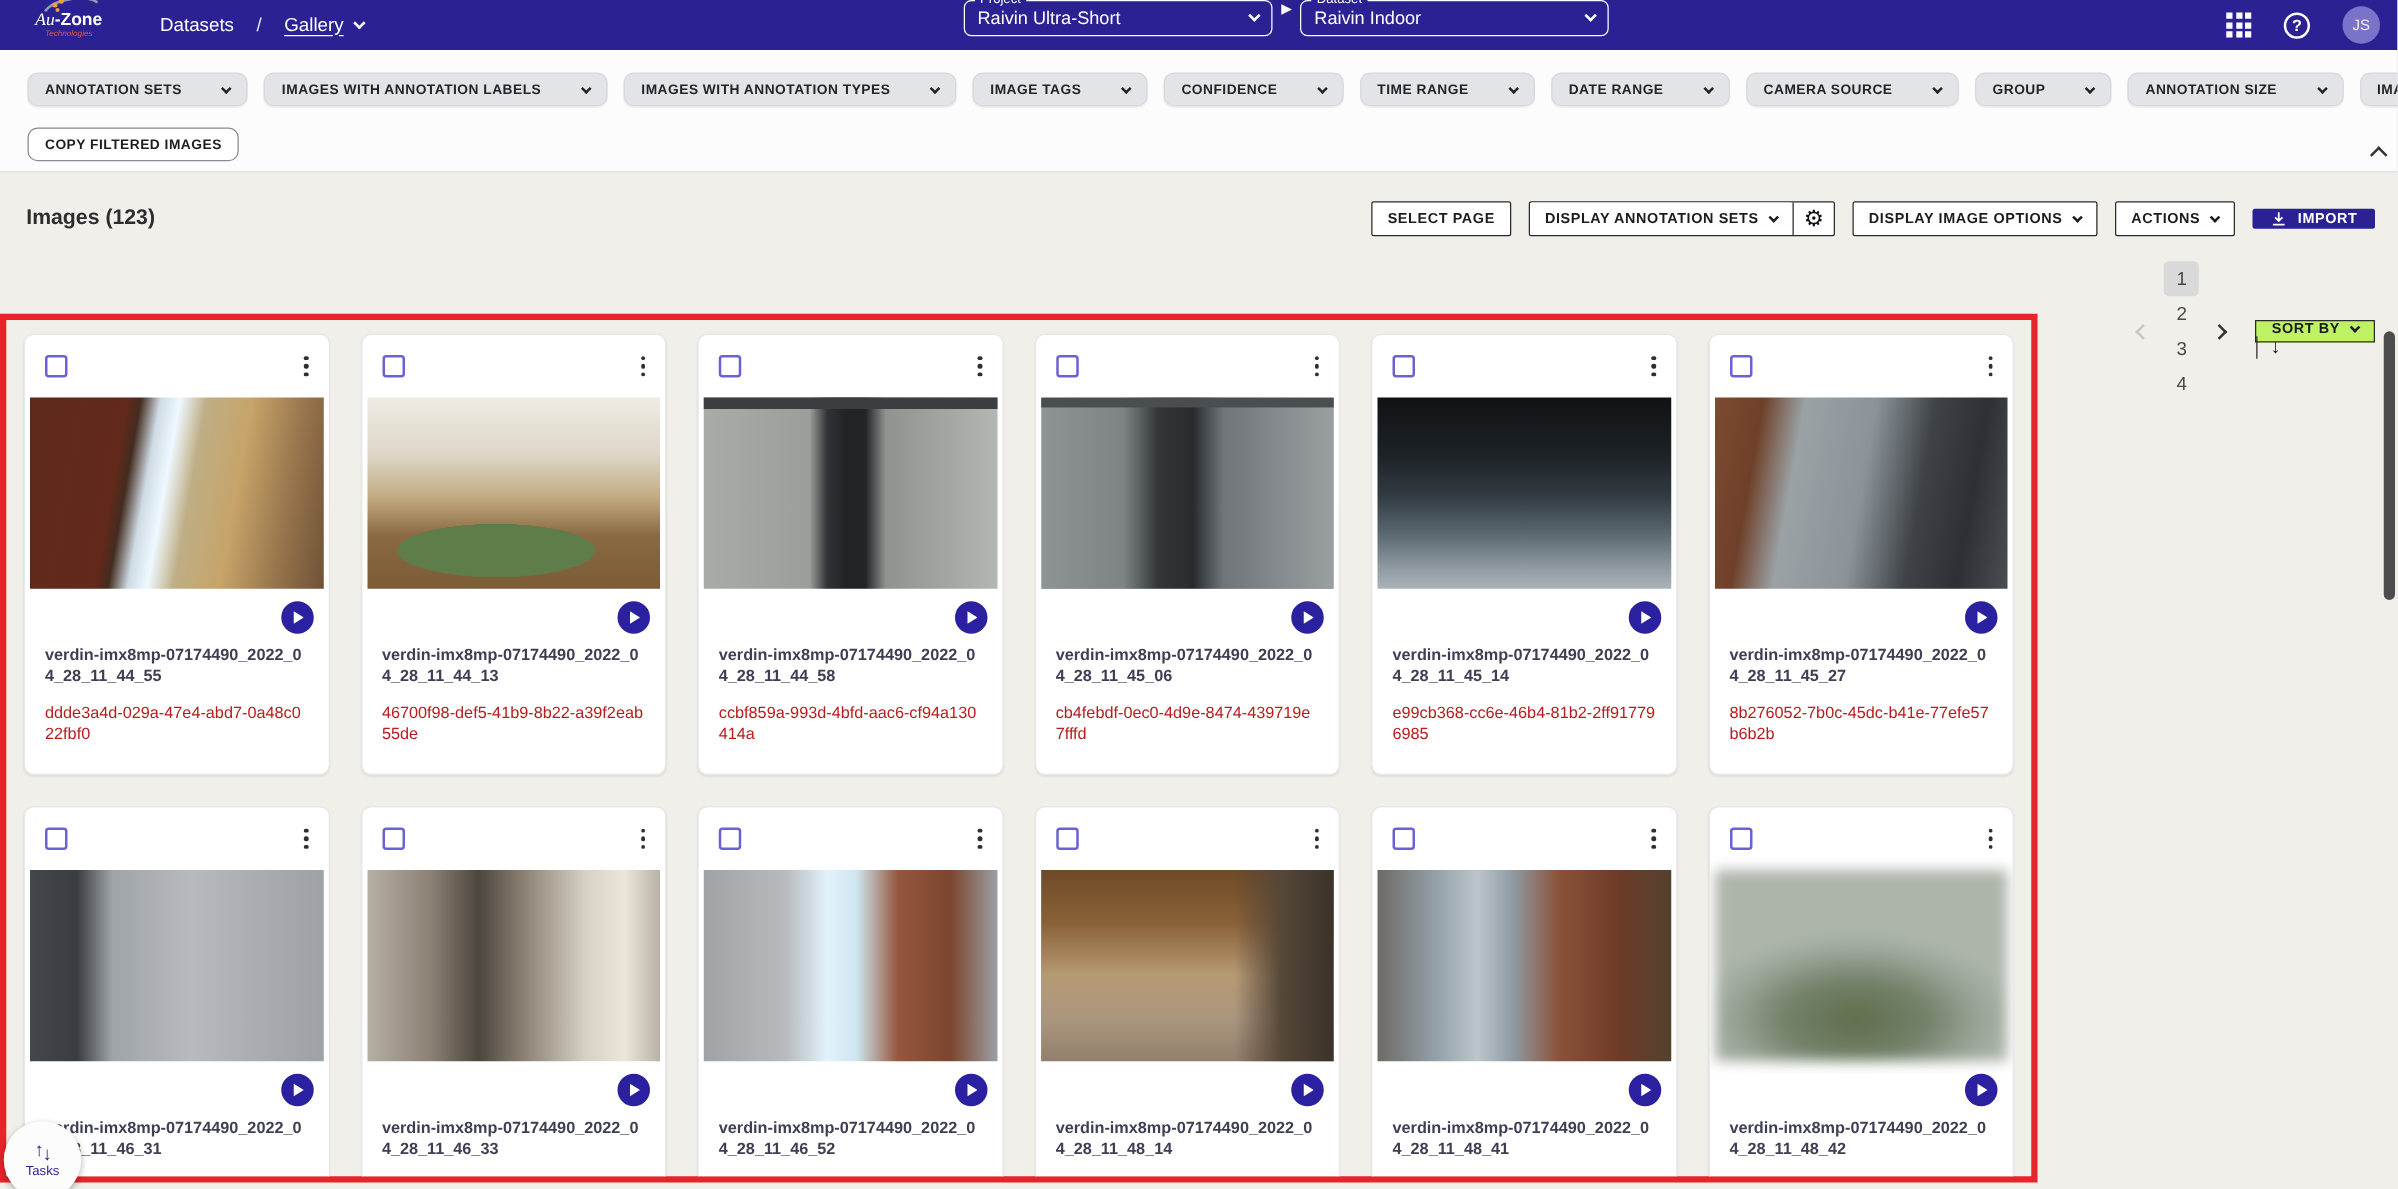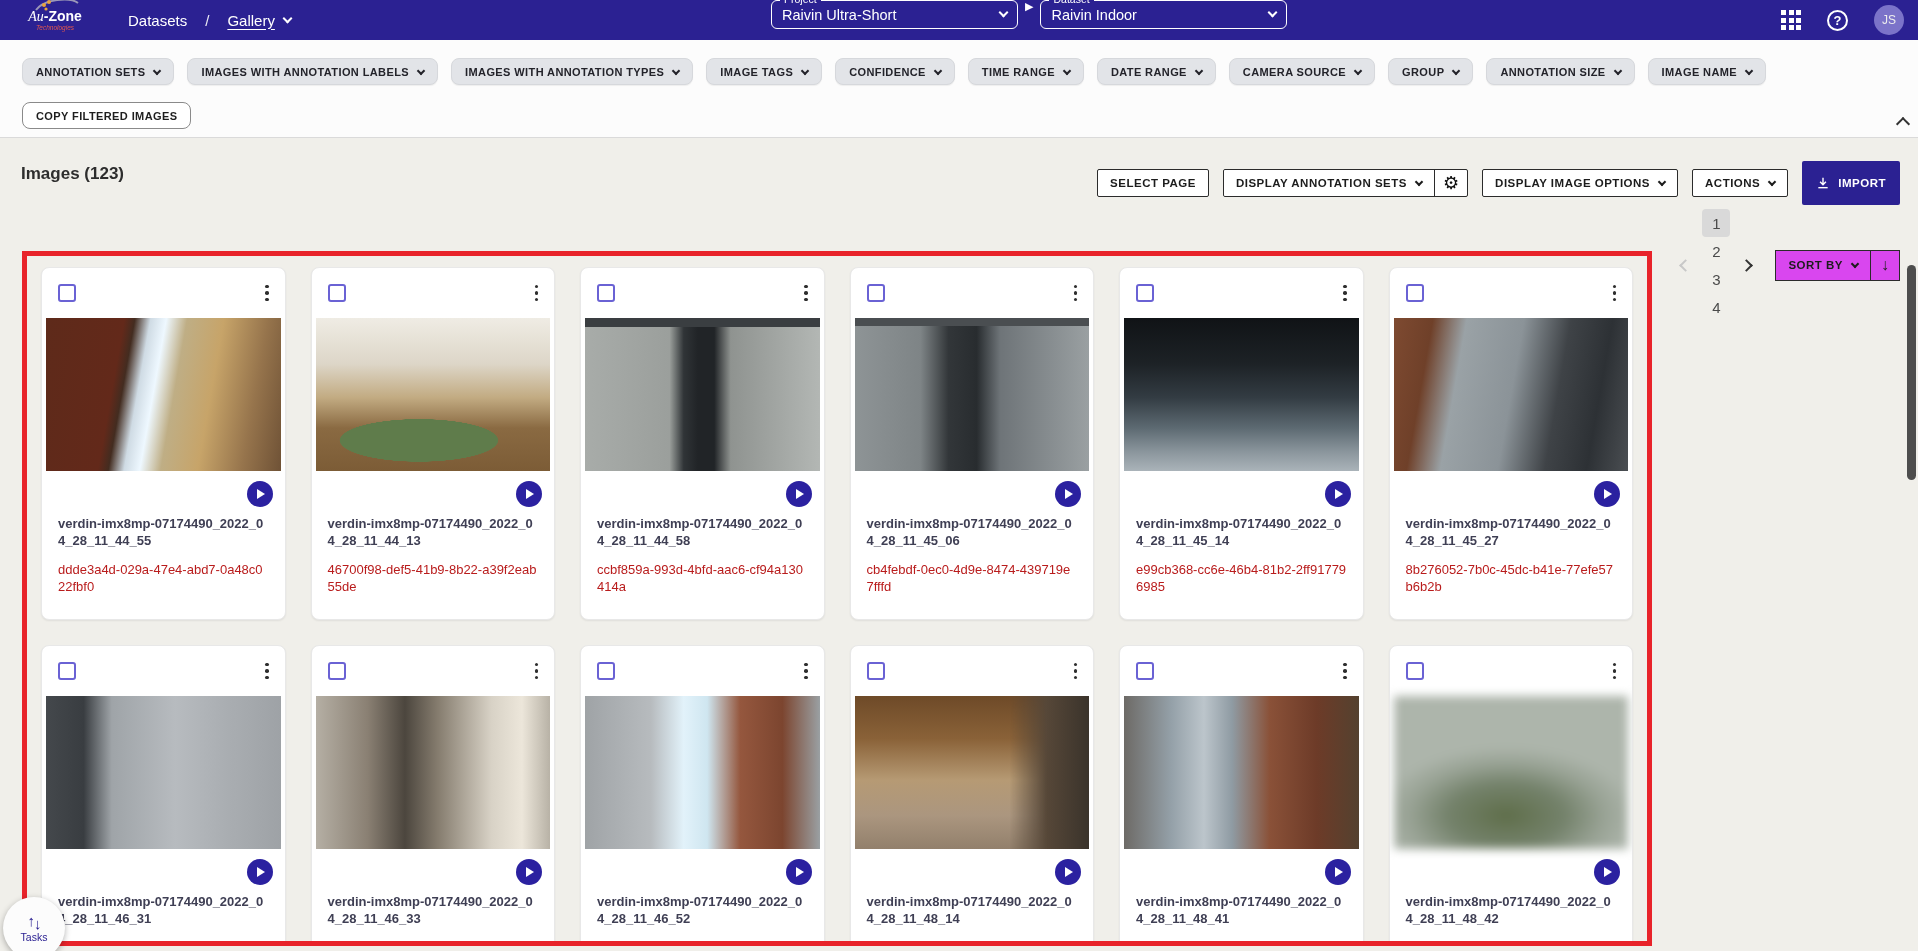--- a/index.html
+++ b/index.html
@@ -54,6 +54,7 @@
     font-family:"Liberation Sans", sans-serif;
     font-size:11px; font-weight:bold; letter-spacing:.4px; color:#23232a; white-space:nowrap;
     box-shadow:0 1px 1px rgba(0,0,0,.06);
+    gap:24px;
   }
   .chip .chev { width:6px; height:6px; margin-left:9px; margin-top:-2px; }
   .copy-btn {

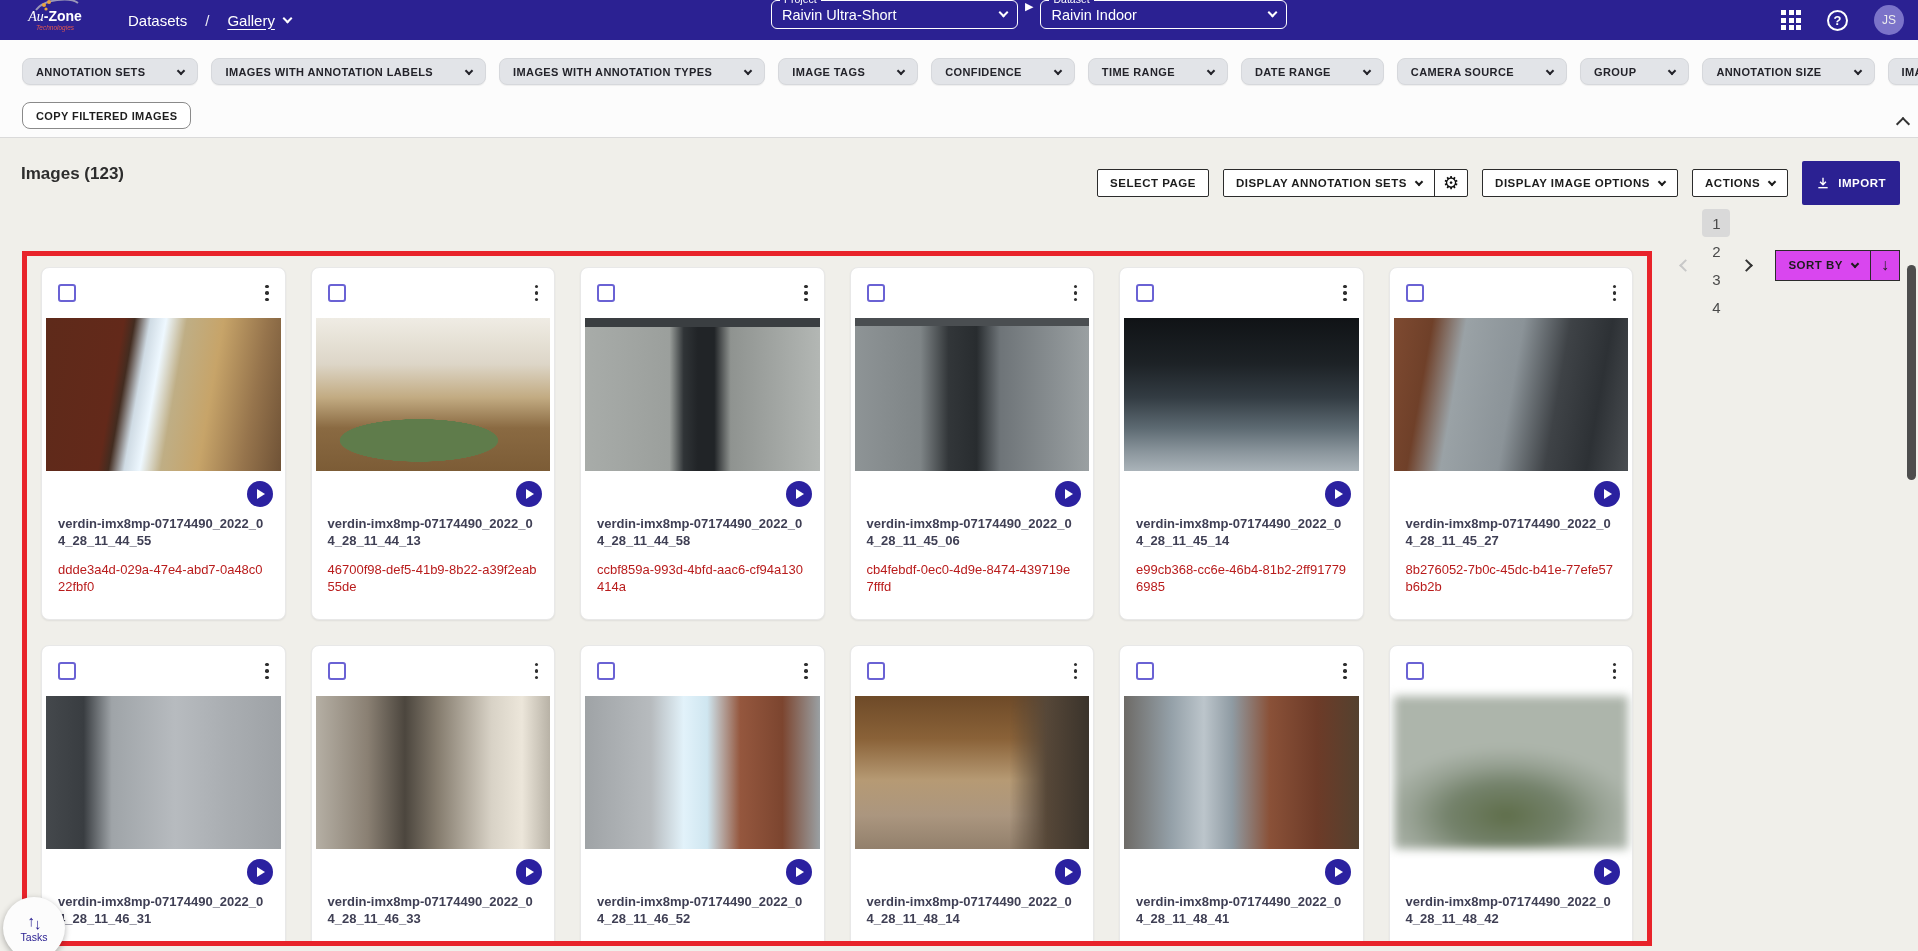--- a/index.html
+++ b/index.html
@@ -80,7 +80,7 @@
   .tgroup .gear-box { display:flex; align-items:center; padding:0 8px; border-left:1.5px solid #2b2b2b; cursor:pointer; }
   .gear-glyph { font-size:18px; color:#111; line-height:1; }
   .import-btn {
-    height:44px; background:#2b2192; border:none; border-radius:2px; color:#fff;
+    height:16px; background:#2b2192; border:none; border-radius:2px; color:#fff;
     display:flex; align-items:center; gap:8px; padding:0 14px; cursor:pointer;
     font-family:"Liberation Sans", sans-serif;
     font-size:11.5px; font-weight:bold; letter-spacing:.5px;

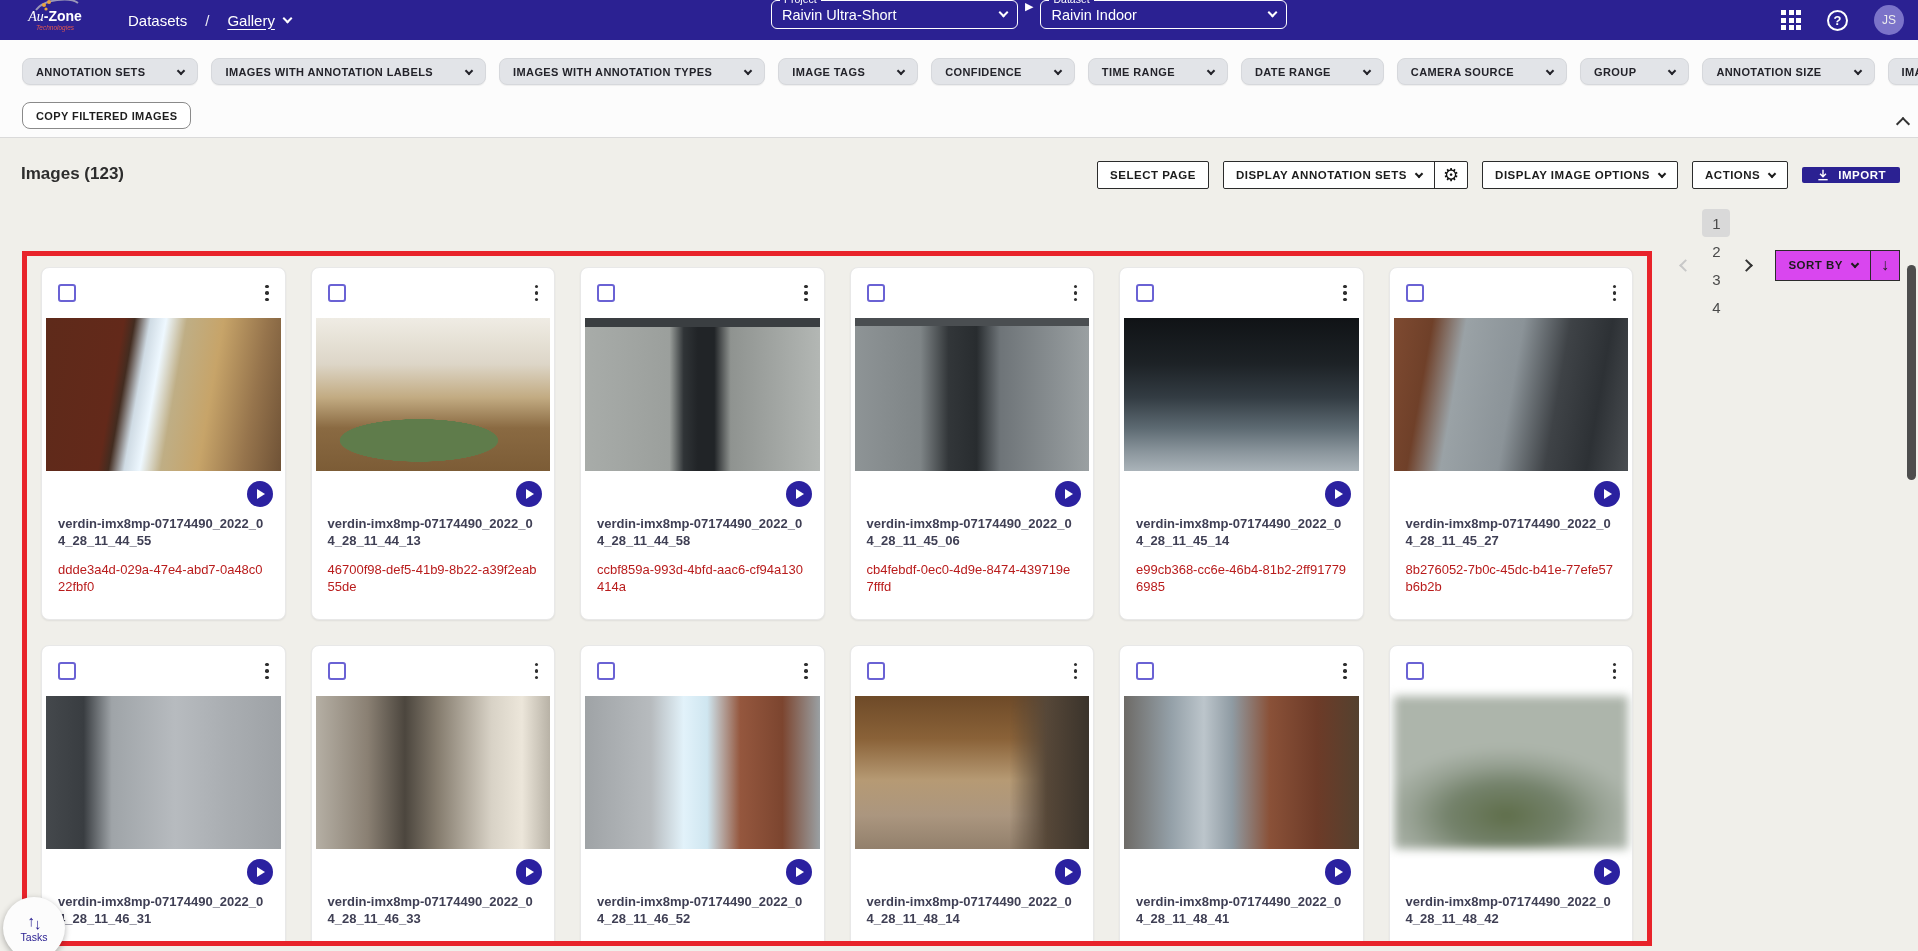--- a/index.html
+++ b/index.html
@@ -97,7 +97,7 @@
     background:transparent; border:none; font-family:"Liberation Sans", sans-serif;
   }
   .page-num.active { background:#d9d9d9; }
-  .sort-group { display:flex; align-items:stretch; height:31px; border:1.5px solid #2b2b2b; background:#d946ef; }
+  .sort-group { display:flex; align-items:stretch; height:18px; border:1.5px solid #2b2b2b; background:#bef264;flex-direction:column; }
   .sort-btn { display:flex; align-items:center; padding:0 12px; font-size:11.5px; font-weight:bold; letter-spacing:.5px; color:#1c1c1c; cursor:pointer; }
   .sort-btn .chev { width:6px; height:6px; border-width:2px; margin-top:-2px; }
   .sort-dir { display:flex; align-items:center; padding:0 10px; border-left:1.5px solid #2b2b2b; font-size:16px; font-weight:bold; color:#222; cursor:pointer; }

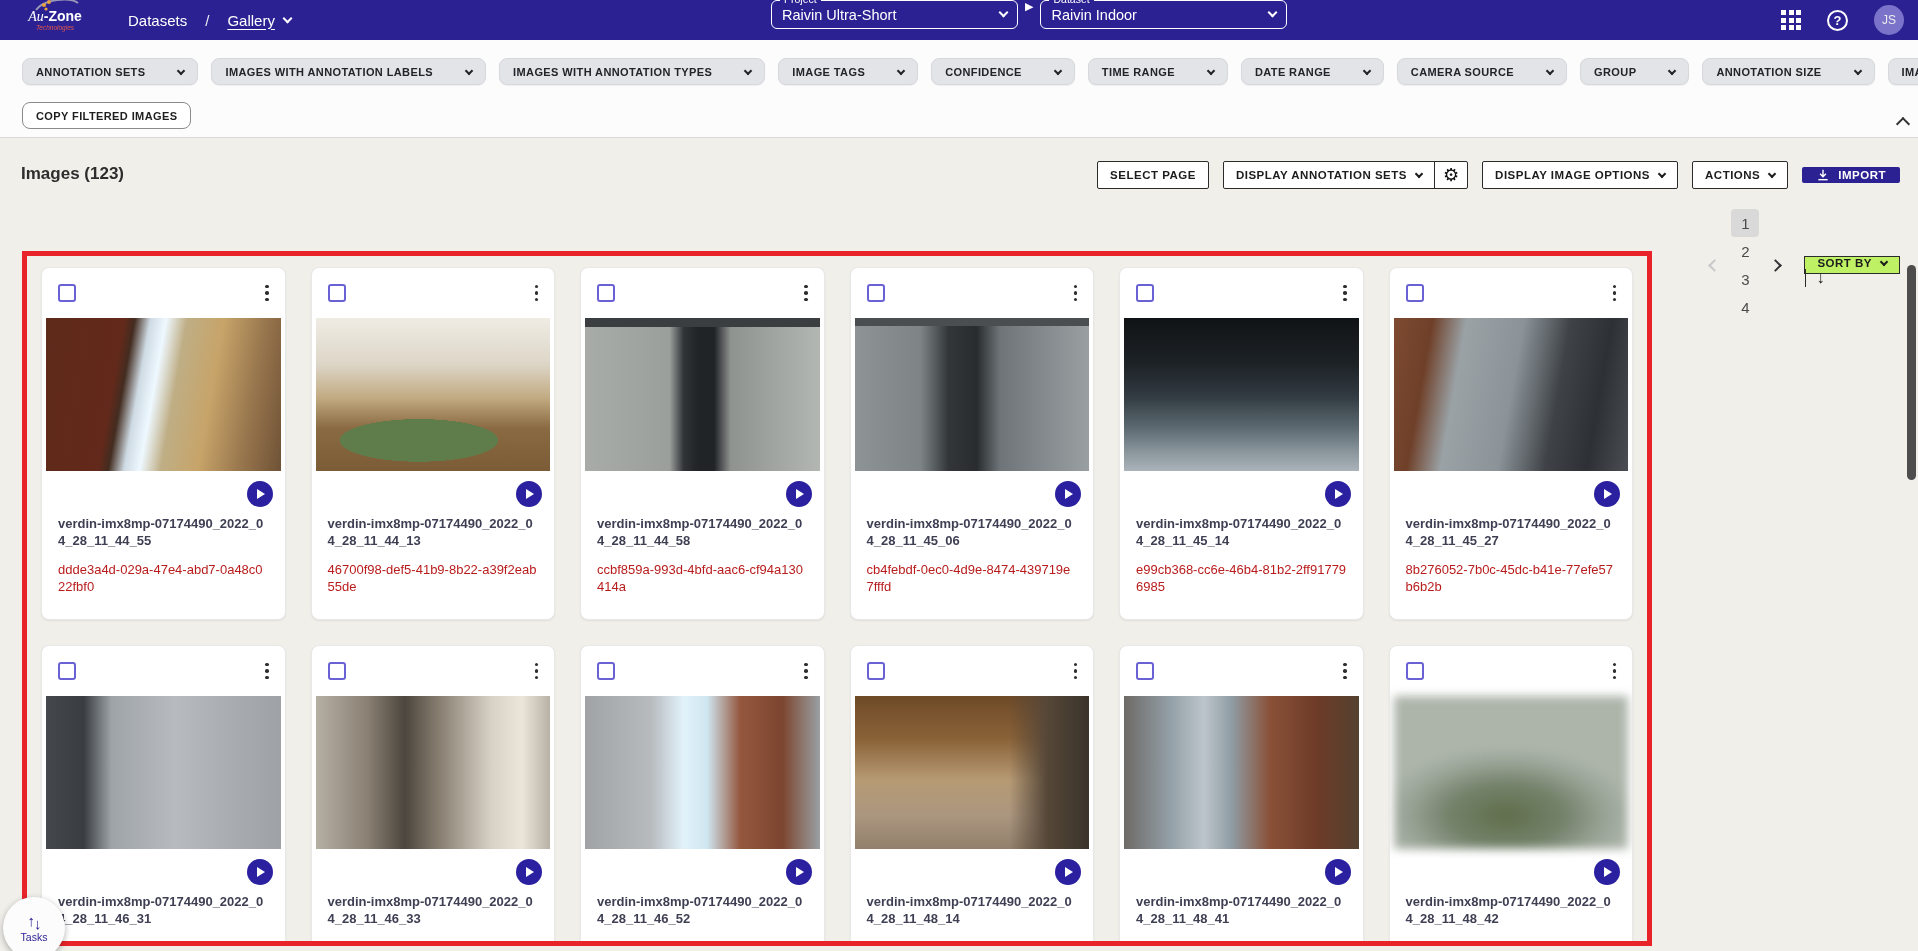--- a/index.html
+++ b/index.html
@@ -104,7 +104,7 @@
 
   
   .grid-frame {
-    position:absolute; left:22px; top:251px; width:1630px; height:695px;
+    position:absolute; left:0; top:251px; width:1630px; height:695px;
     border:5px solid #e8232a; overflow:hidden; z-index:5;
   }
   .cards-grid {

